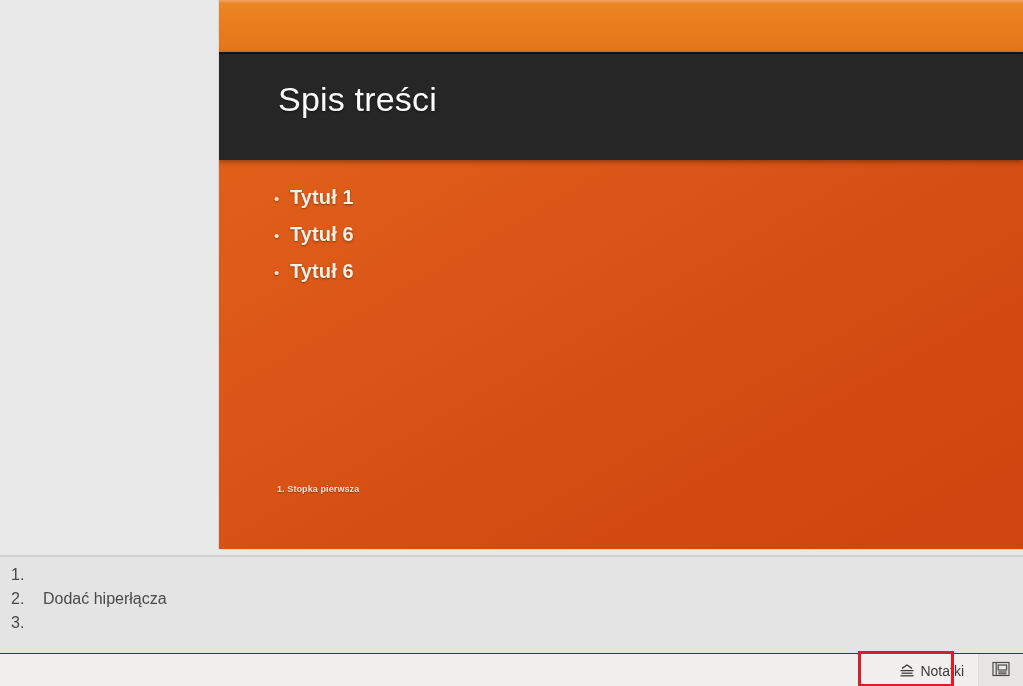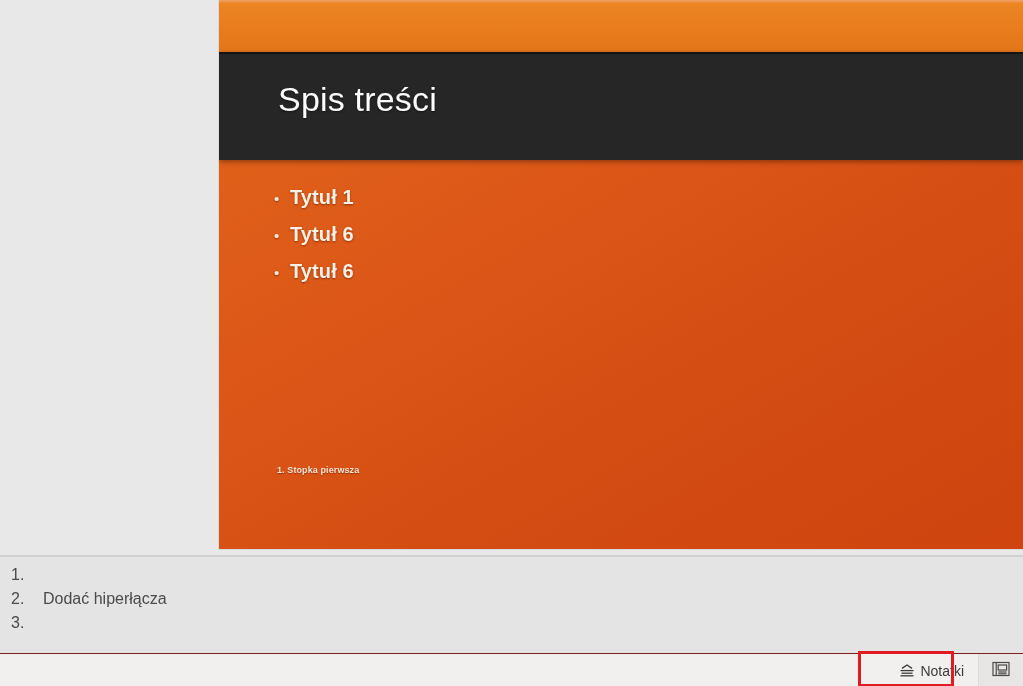--- a/index.html
+++ b/index.html
@@ -116,7 +116,7 @@
   .slide-footer {
     position: absolute;
     left: 58px;
-    top: 465px;
+    top: 484px;
     color: #fbe3d2;
     font-size: 9px;
     font-weight: bold;

